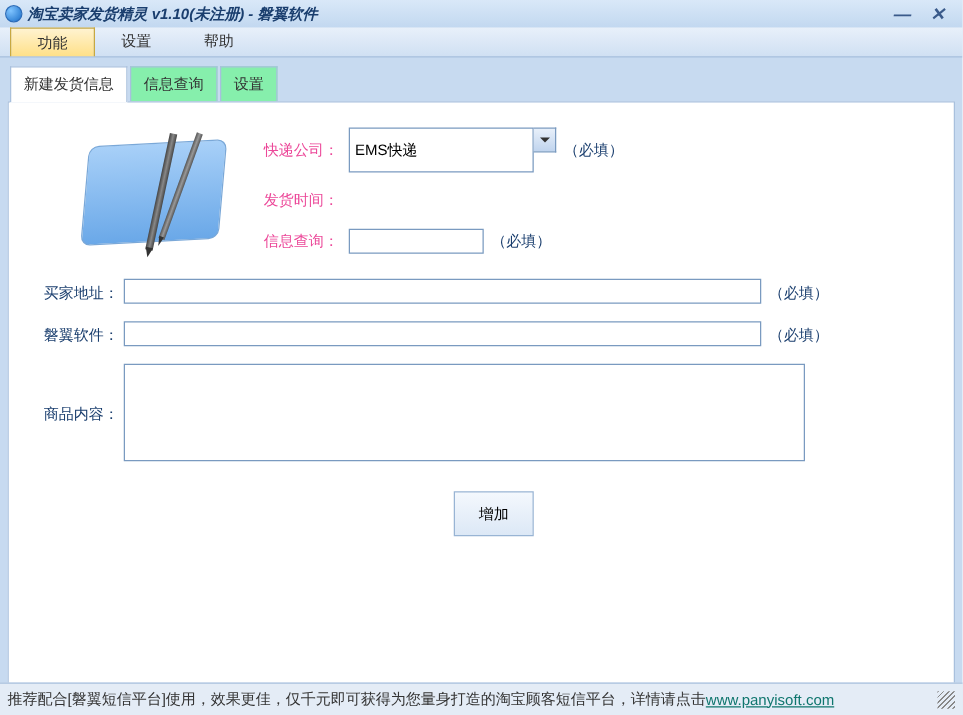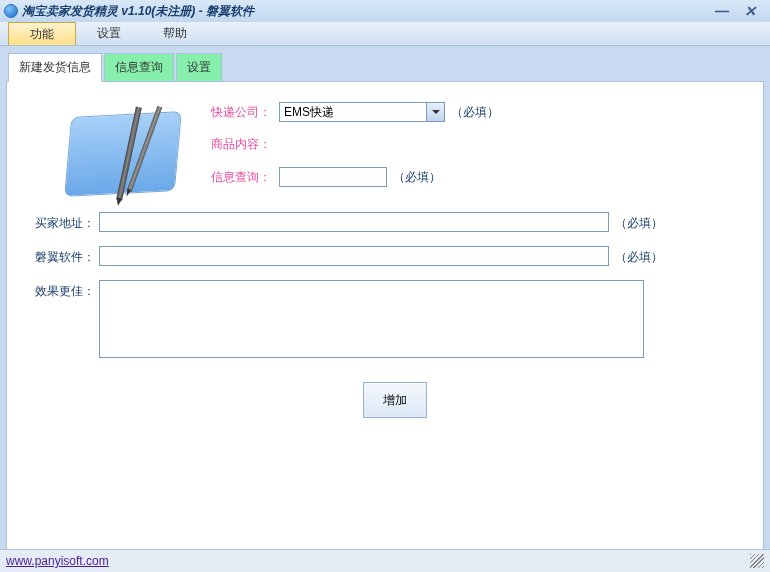--- a/index.html
+++ b/index.html
@@ -44,7 +44,7 @@
 .form-row .hint { margin-left: 6px; color: #1a3e6e; }
 
 .combo { display: flex; }
-.combo input { width: 148px; height: 20px; border: 1px solid #7a9ac0; padding: 0 4px; font-family: inherit; font-size: 12px; }
+.combo input { width: 148px; height: 36px; border: 1px solid #7a9ac0; padding: 0 4px; font-family: inherit; font-size: 12px; }
 .combo .drop-btn { width: 18px; height: 20px; background: linear-gradient(to bottom, #e8f0fa, #c0d4ee); border: 1px solid #7a9ac0; border-left: none; display: flex; align-items: center; justify-content: center; cursor: pointer; }
 .combo .drop-btn::after { content: ''; border-left: 4px solid transparent; border-right: 4px solid transparent; border-top: 4px solid #333; }
 

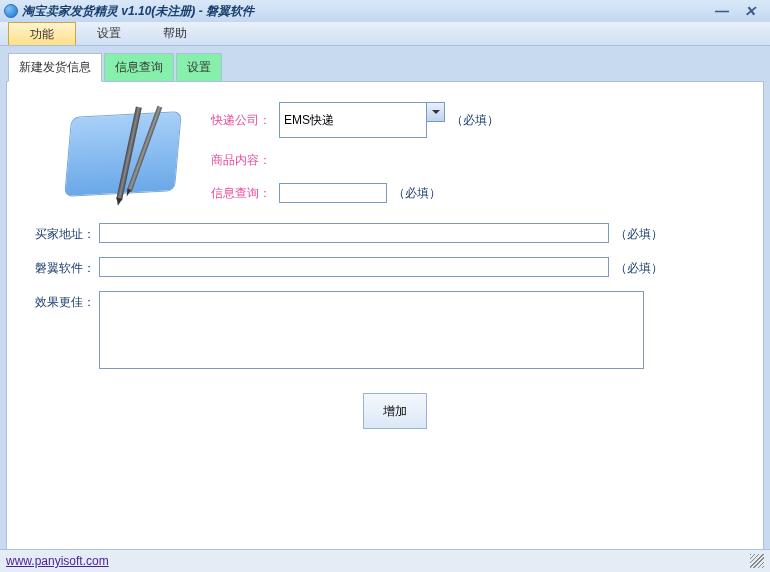--- a/index.html
+++ b/index.html
@@ -113,7 +113,7 @@
           <span class="hint">（必填）</span>
         </div>
         <div class="form-row">
-          <span class="label">商品内容：</span>
+          <span class="label">发货时间：</span>
         </div>
         <div class="form-row">
           <span class="label">信息查询：</span>

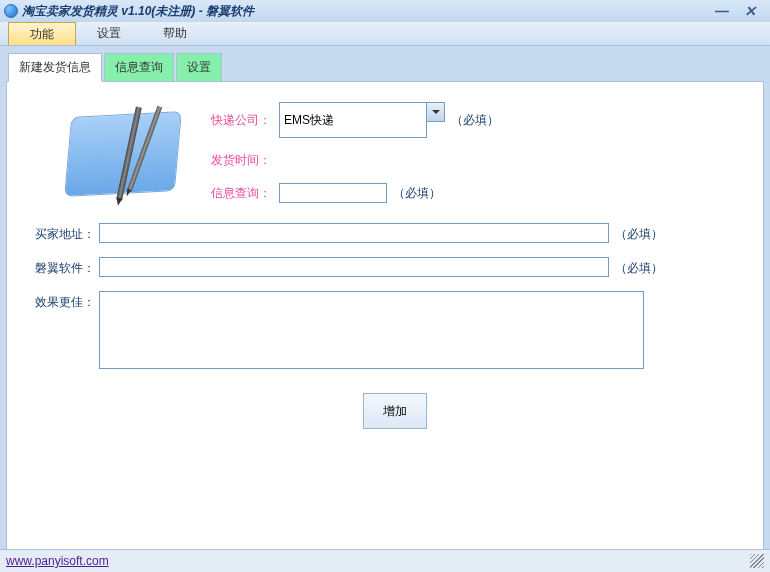--- a/index.html
+++ b/index.html
@@ -53,7 +53,7 @@
 
 
 .full-rows { margin-top: 6px; }
-.full-row { display: flex; align-items: flex-start; margin-bottom: 14px; }
+.full-row { display: flex; align-items: center; margin-bottom: 14px; }
 .full-row .label { width: 64px; text-align: right; margin-right: 4px; color: #1a3e6e; padding-top: 3px; }
 .full-row .text-input.long { flex: 1; max-width: 510px; }
 .full-row textarea { flex: 1; max-width: 545px; height: 78px; border: 1px solid #7a9ac0; padding: 2px 4px; font-family: inherit; font-size: 12px; resize: none; }

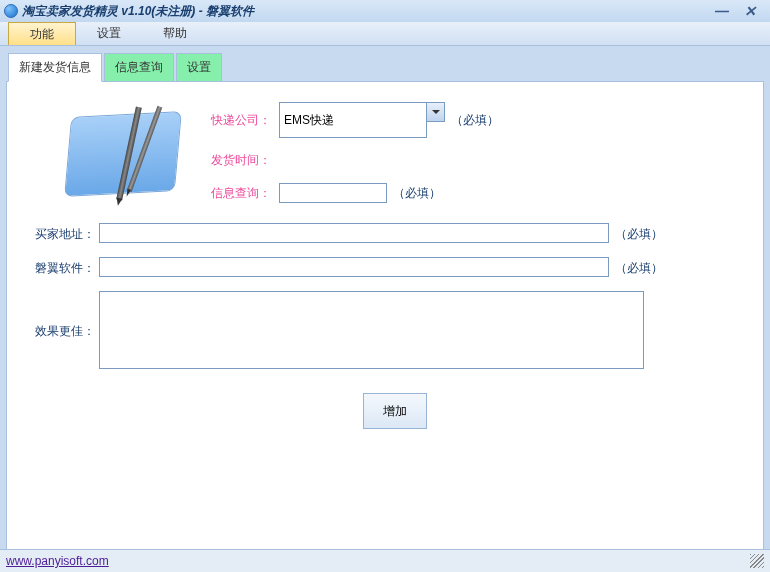--- a/index.html
+++ b/index.html
@@ -135,7 +135,7 @@
         <span class="hint">（必填）</span>
       </div>
       <div class="full-row">
-        <span class="label">效果更佳：</span>
+        <span class="label">商品内容：</span>
         <textarea style=""></textarea>
       </div>
     </div>

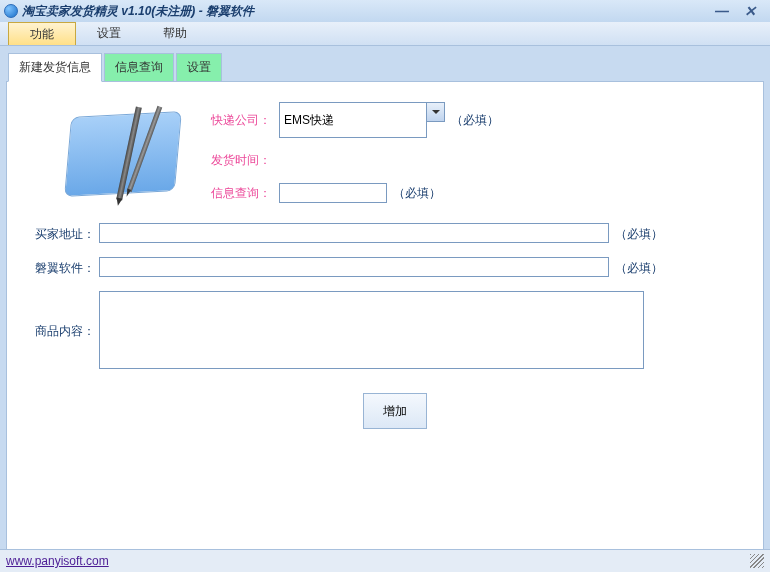--- a/index.html
+++ b/index.html
@@ -148,6 +148,7 @@
 </div>
 
 <div class="footer">
+  <span>推荐配合[磐翼短信平台]使用，效果更佳，仅千元即可获得为您量身打造的淘宝顾客短信平台，详情请点击 </span>
   <a href="#">www.panyisoft.com</a>
   <div class="resize-grip"></div>
 </div>

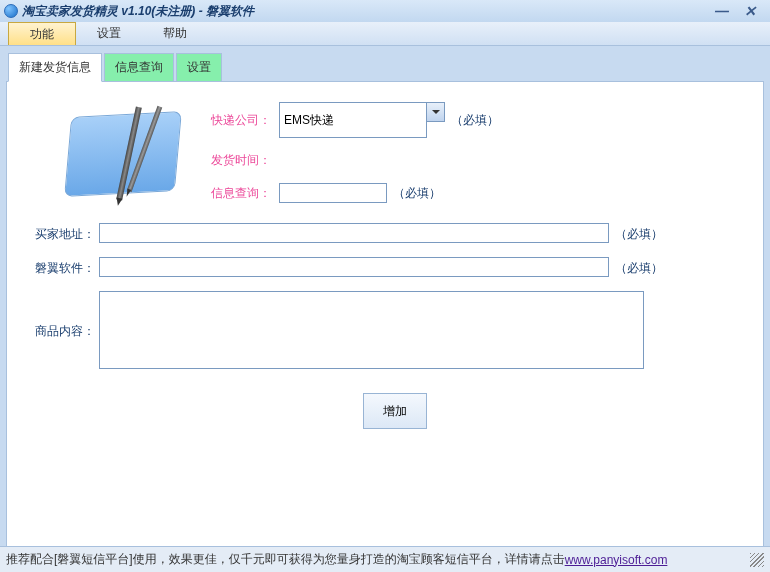--- a/index.html
+++ b/index.html
@@ -65,7 +65,7 @@
 
 
 .footer { position: absolute; bottom: 0; left: 0; right: 0; background: #e4ecf6; border-top: 1px solid #a8c0dd; padding: 4px 6px; font-size: 12px; color: #333; display: flex; align-items: center; }
-.footer a { color: #4c1d95; text-decoration: underline; }
+.footer a { color: #0f766e; text-decoration: underline; }
 .resize-grip { margin-left: auto; width: 14px; height: 14px; background: repeating-linear-gradient(135deg, #888 0, #888 1px, transparent 1px, transparent 3px); }
 </style>
 </head>

